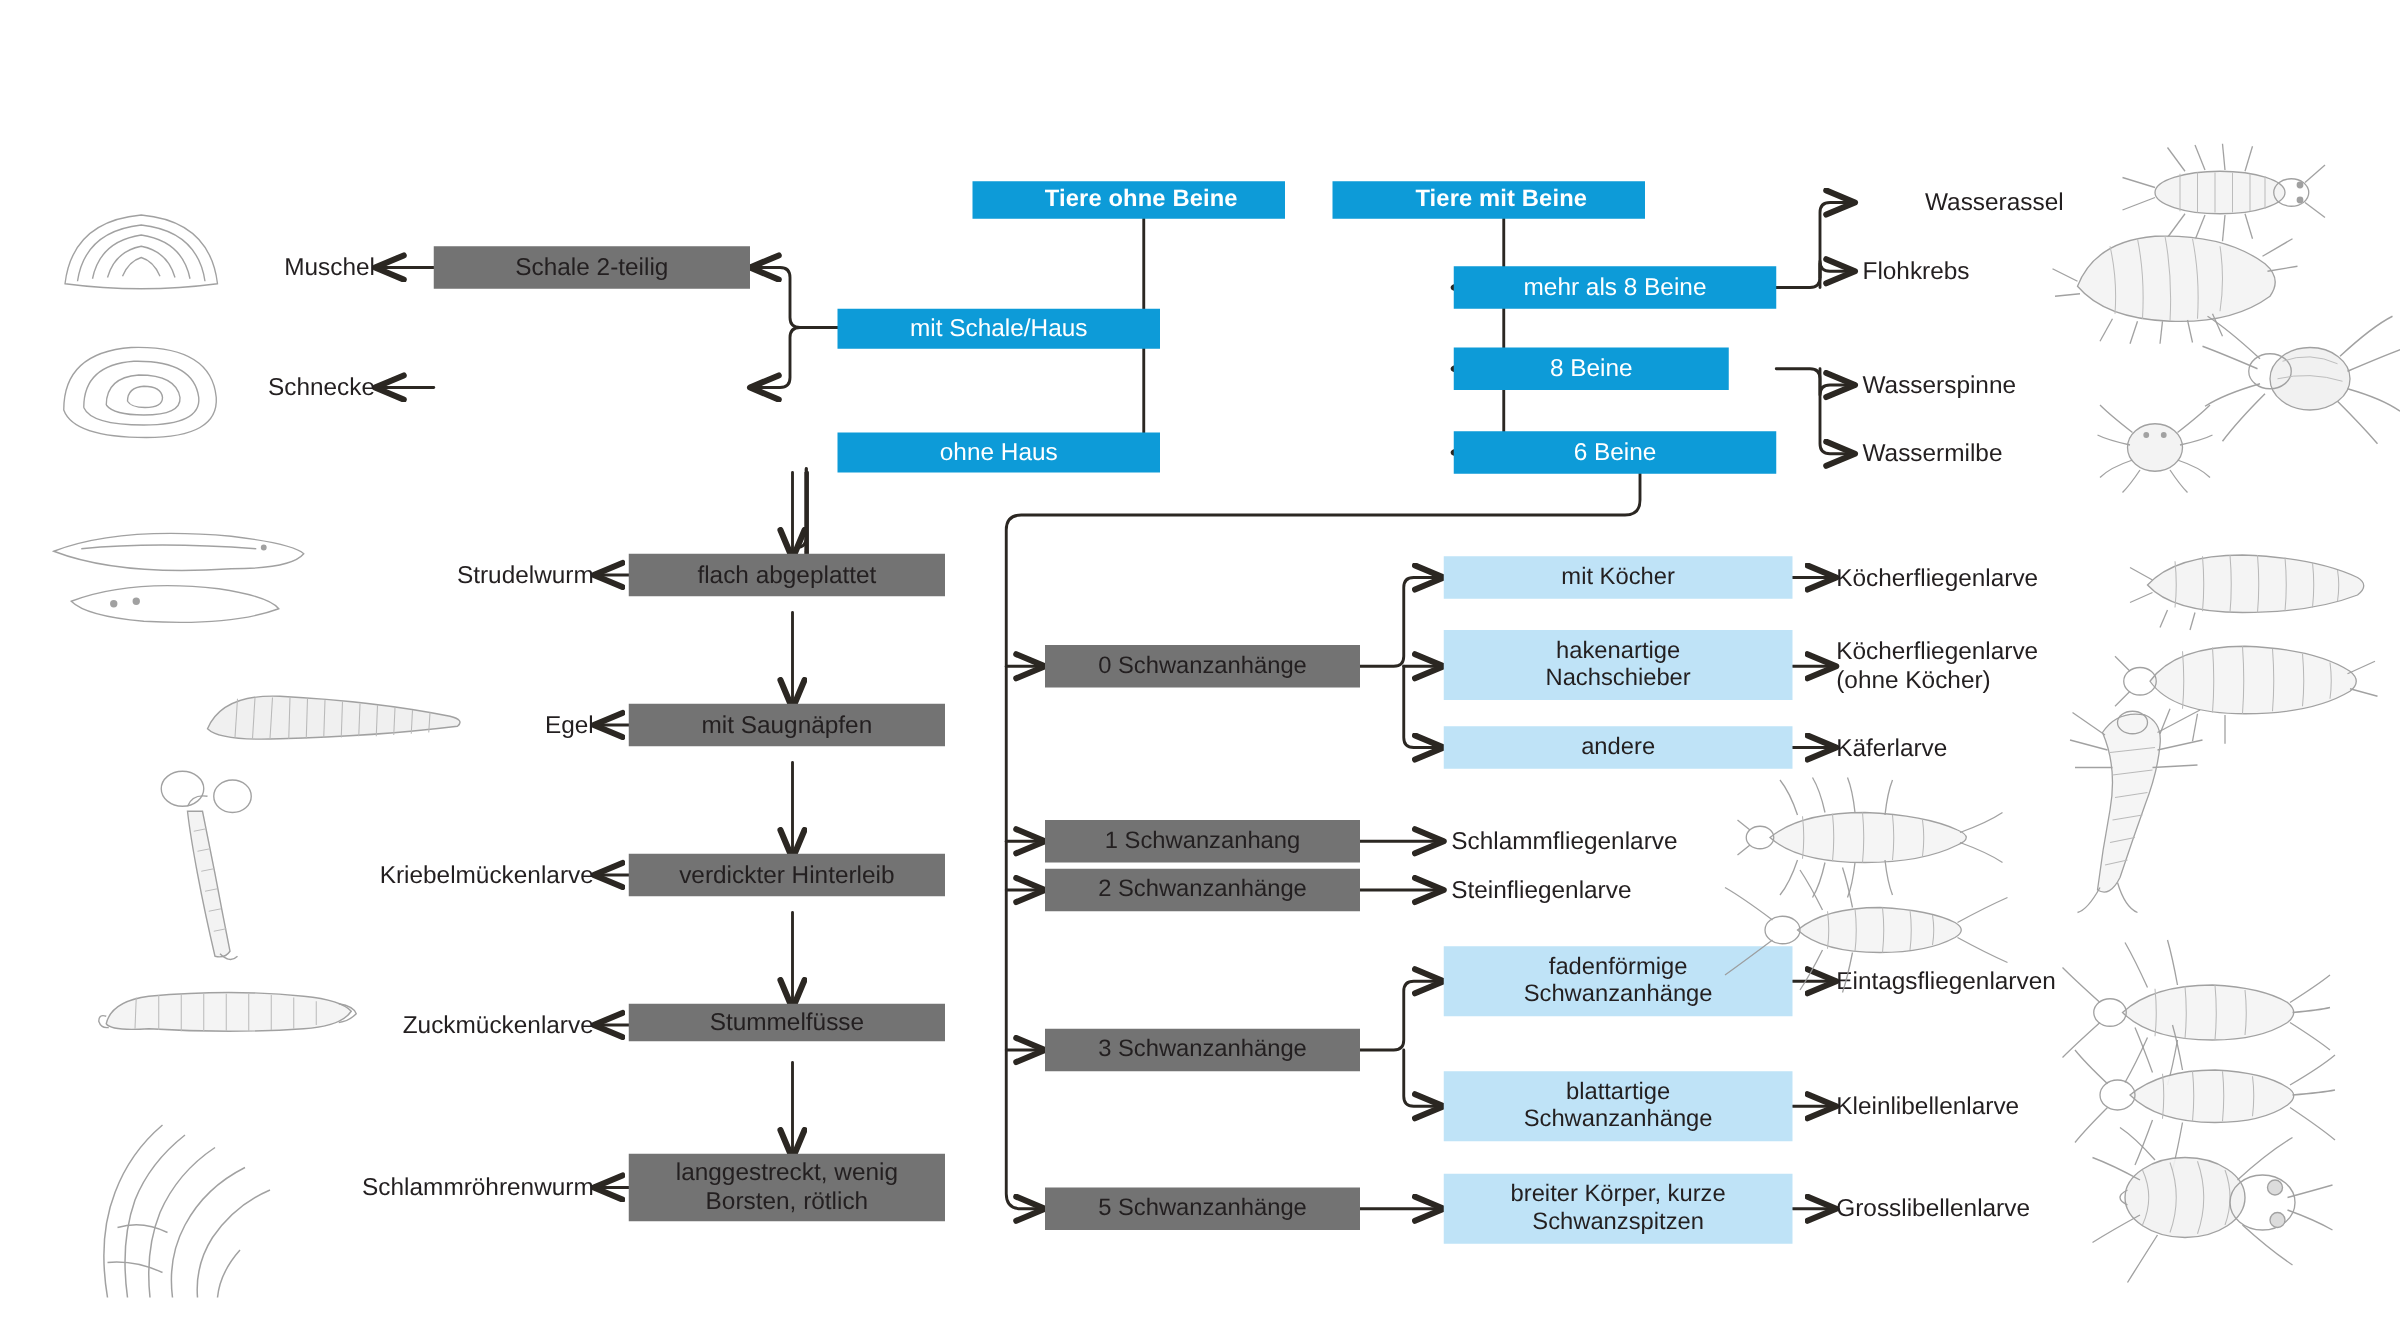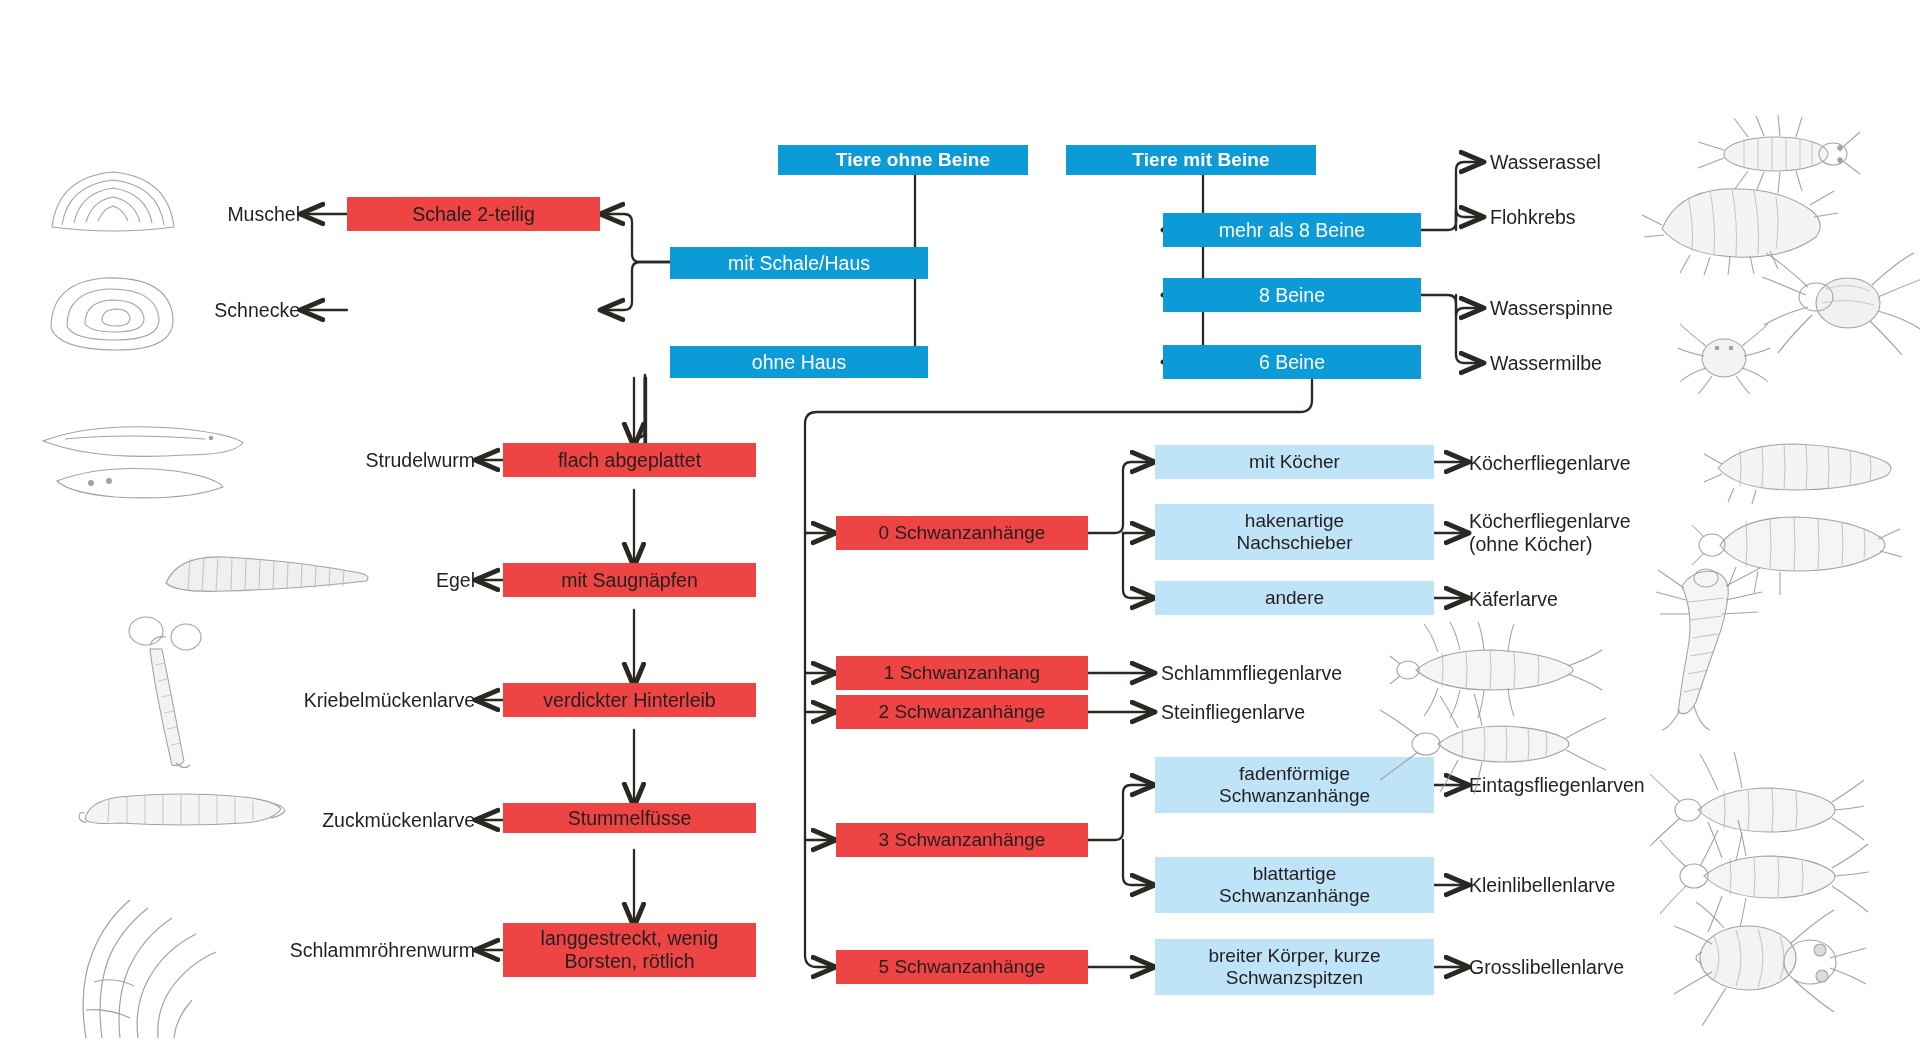--- a/index.html
+++ b/index.html
@@ -189,7 +189,7 @@
     <span>6 Beine</span>
   </div>
 
-  <div class="plain l" style="left:1490px;top:148px;width:260px;height:28px;">
+  <div class="plain l" style="left:1540px;top:148px;width:260px;height:28px;">
     <span>Wasserassel</span>
   </div>
   <div class="plain l" style="left:1490px;top:203px;width:260px;height:28px;">

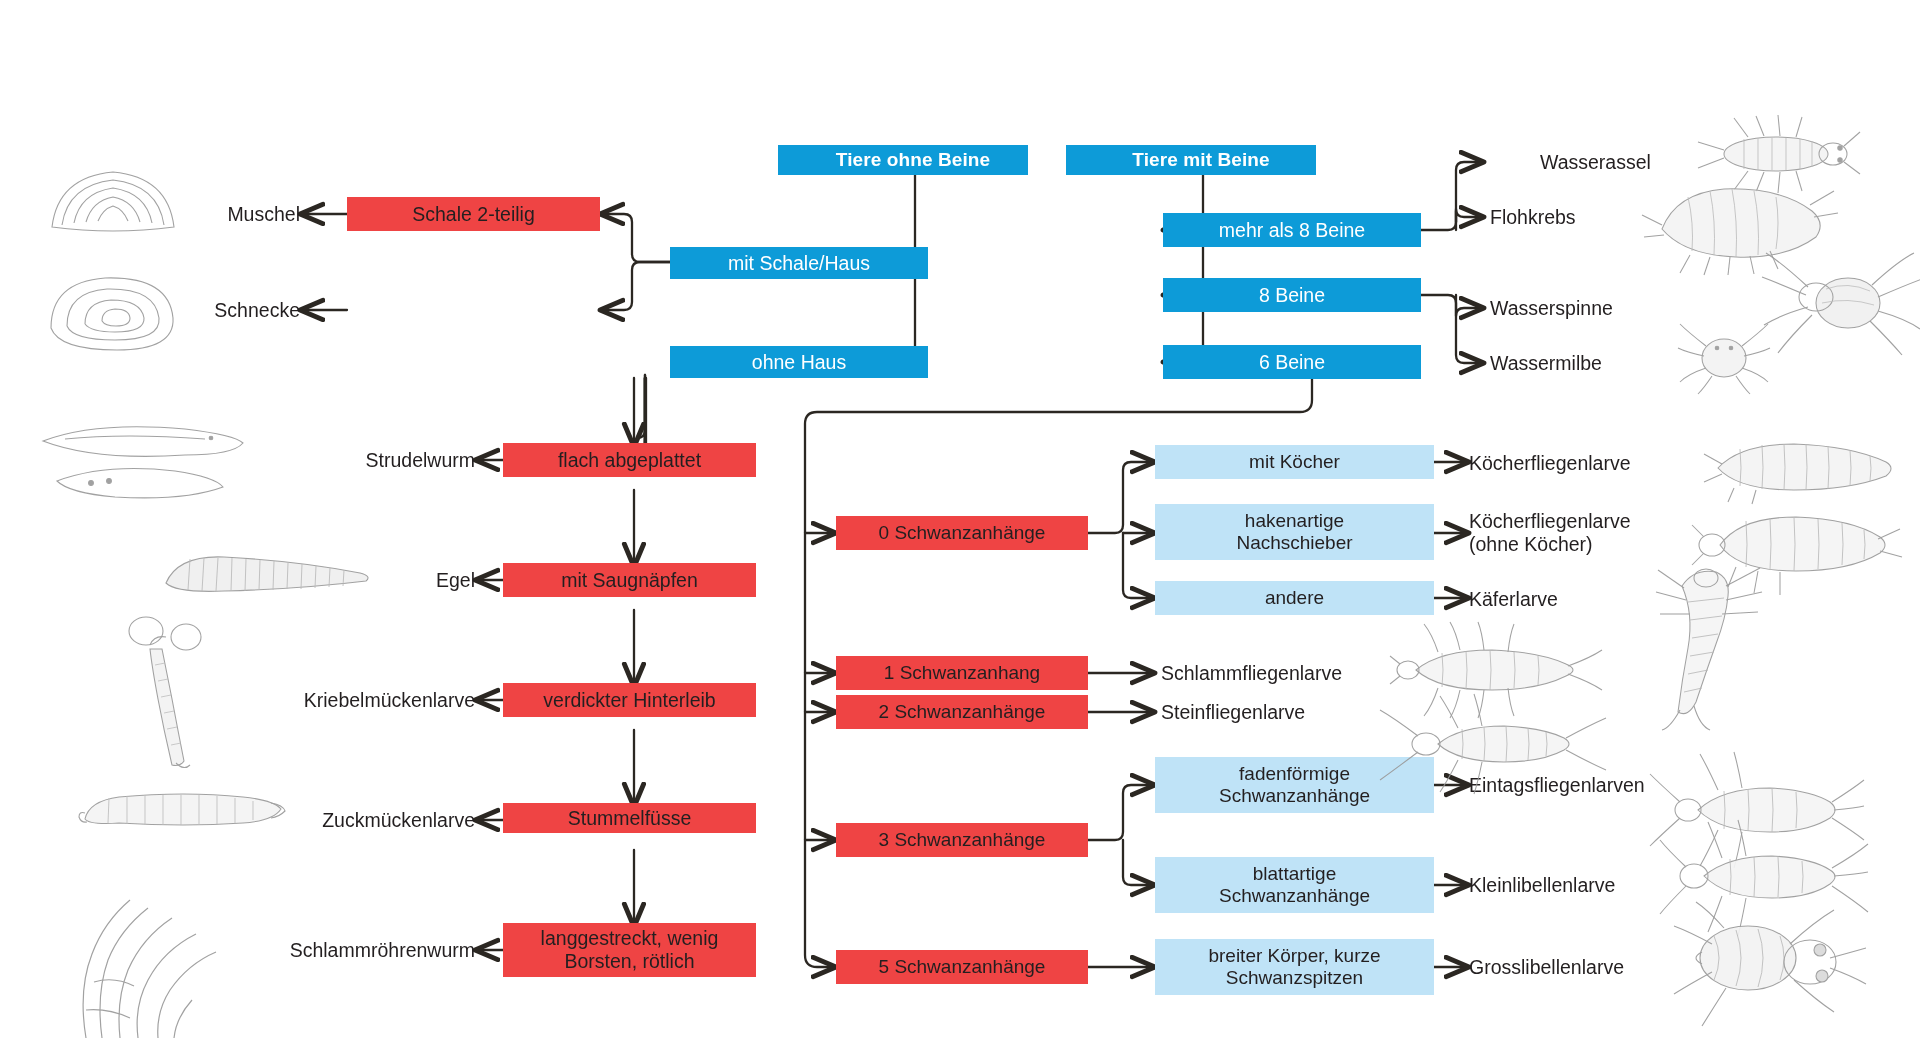--- a/index.html
+++ b/index.html
@@ -15,7 +15,7 @@
 
   
   .dark {background:#0d9bd8;color:#ffffff;}
-  .mid  {background:#ef4444;color:#231f20;}
+  .mid  {background:#737373;color:#231f20;}
   .light{background:#bfe3f7;color:#231f20;}
 
   .hdr{font-weight:bold;font-size:19px;letter-spacing:.1px;padding-left:20px;}

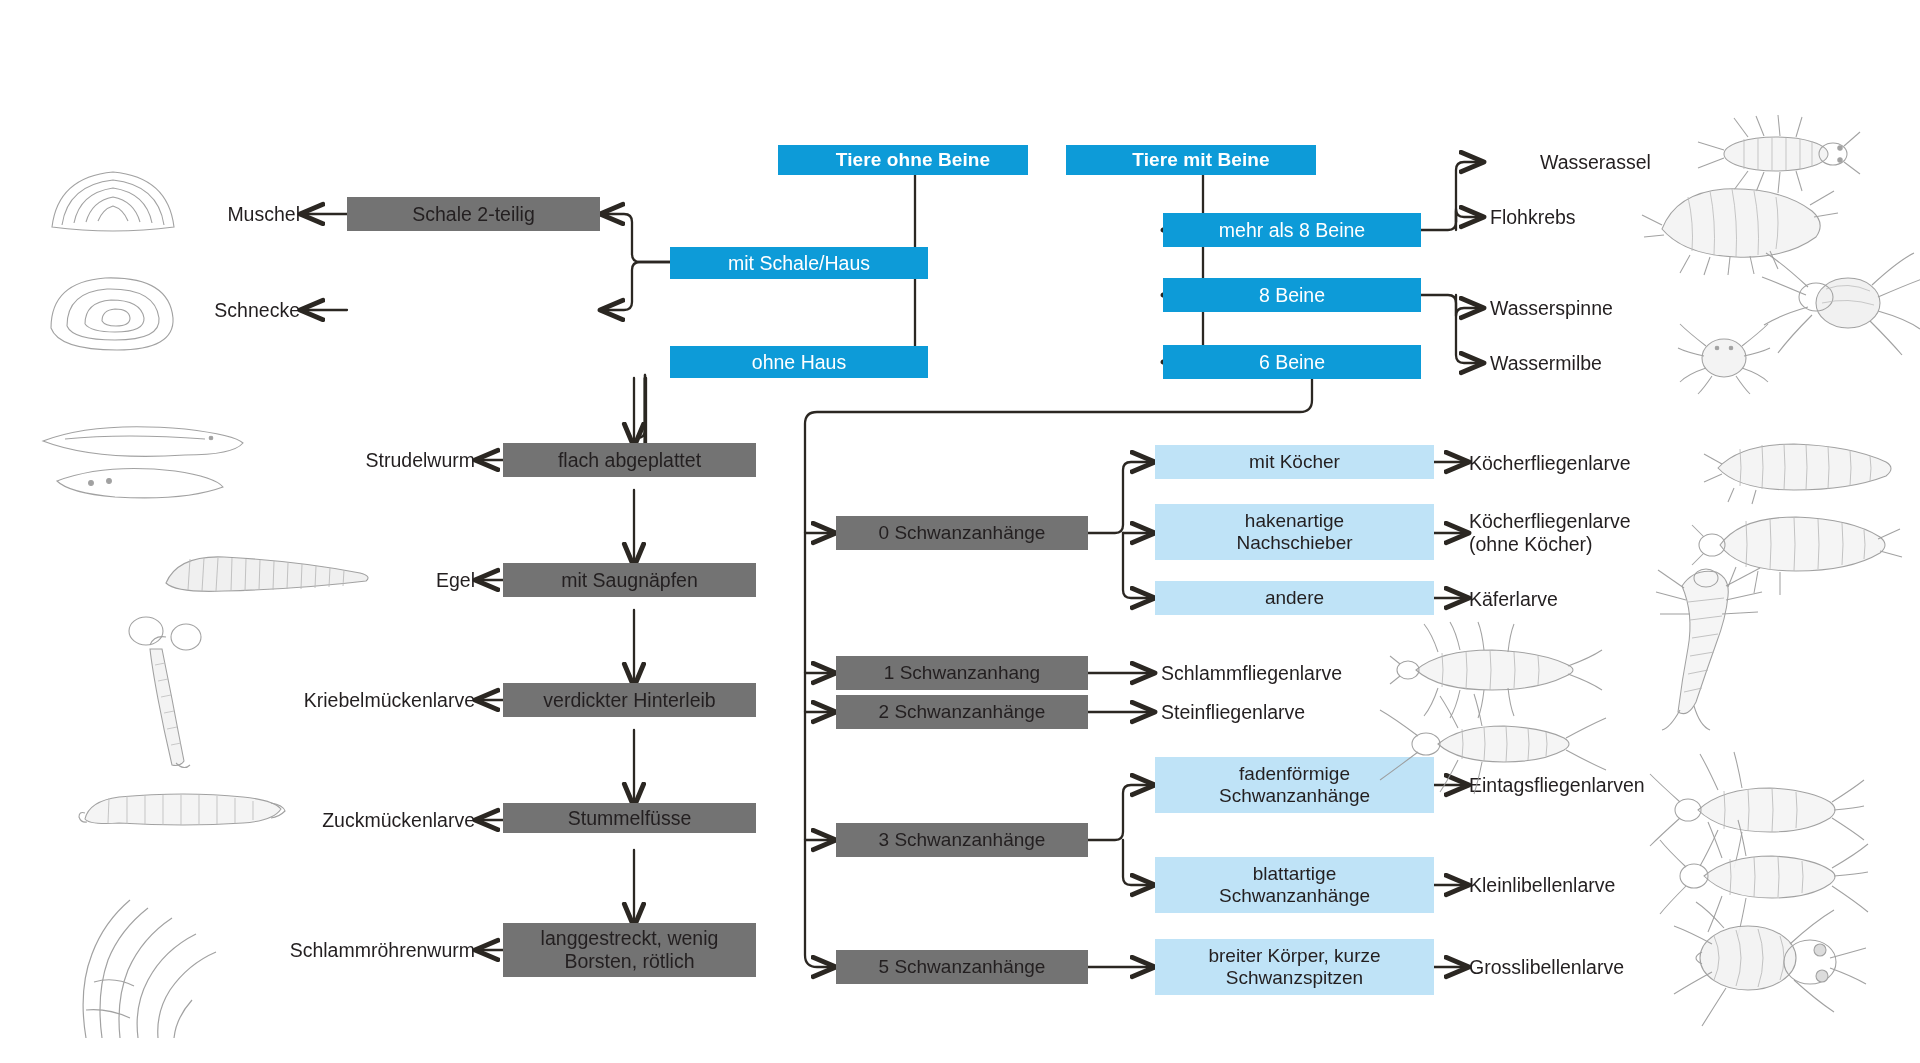--- a/index.html
+++ b/index.html
@@ -182,7 +182,7 @@
   <div class="box dark lbl" style="left:1163px;top:213px;width:258px;height:34px;">
     <span>mehr als 8 Beine</span>
   </div>
-  <div class="box dark lbl" style="left:1163px;top:278px;width:258px;height:34px;">
+  <div class="box dark lbl" style="left:1163px;top:278px;width:220px;height:34px;">
     <span>8 Beine</span>
   </div>
   <div class="box dark lbl" style="left:1163px;top:345px;width:258px;height:34px;">

